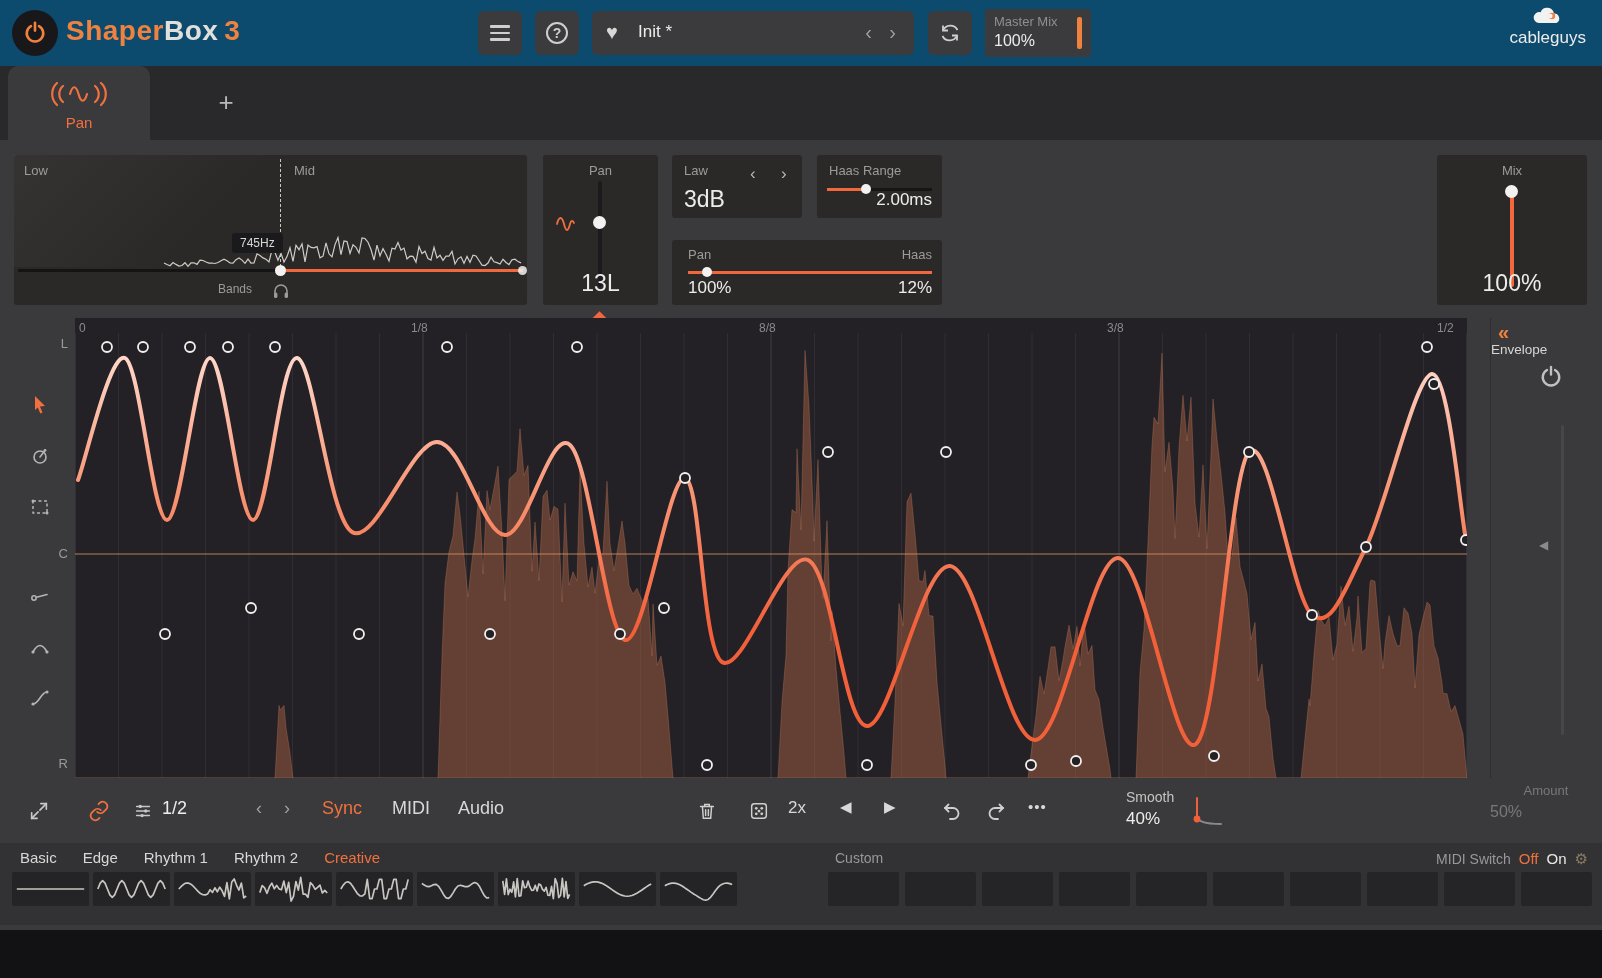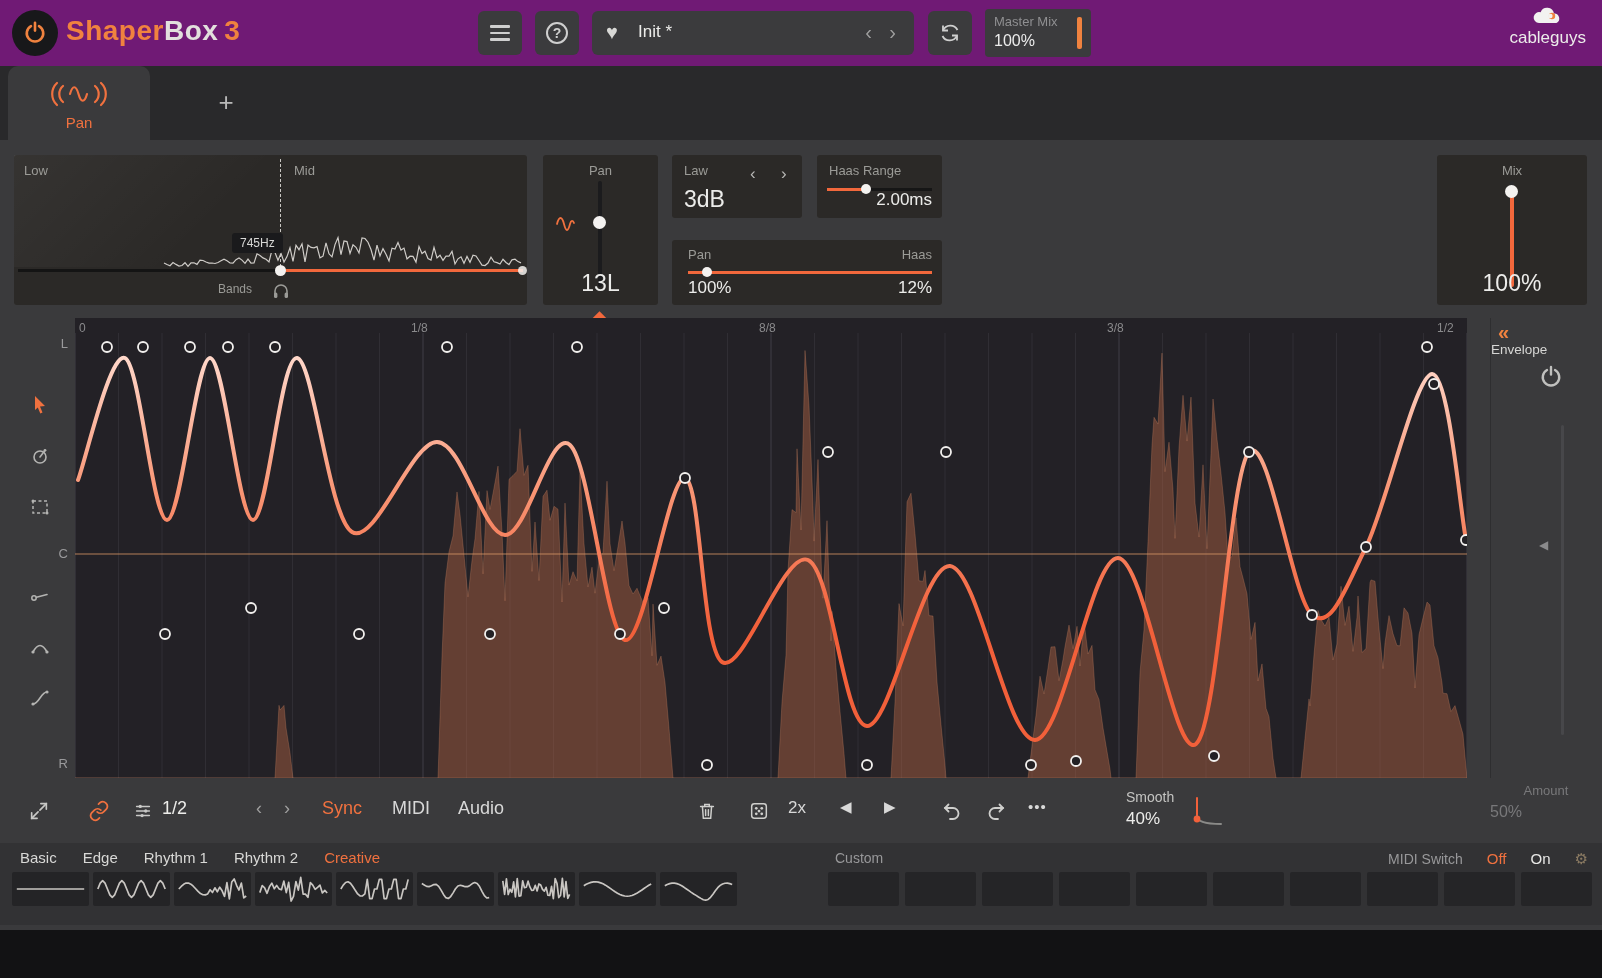--- a/index.html
+++ b/index.html
@@ -7,7 +7,7 @@
   #root{position:relative;width:1602px;height:978px;background:#3a3a3c;overflow:hidden;
         font-family:"Liberation Sans",sans-serif;color:#e8e8e6;}
   
-  #topbar{position:absolute;left:0;top:0;width:1602px;height:66px;background:#701a75;}
+  #topbar{position:absolute;left:0;top:0;width:1602px;height:66px;background:#0c4a6e;}
   .power-btn{position:absolute;left:12px;top:10px;width:46px;height:46px;border-radius:50%;
              background:#18181a;border:none;display:flex;align-items:center;justify-content:center;cursor:pointer;}
   .logo{position:absolute;left:66px;top:15px;font-size:28px;font-weight:bold;letter-spacing:.5px;}

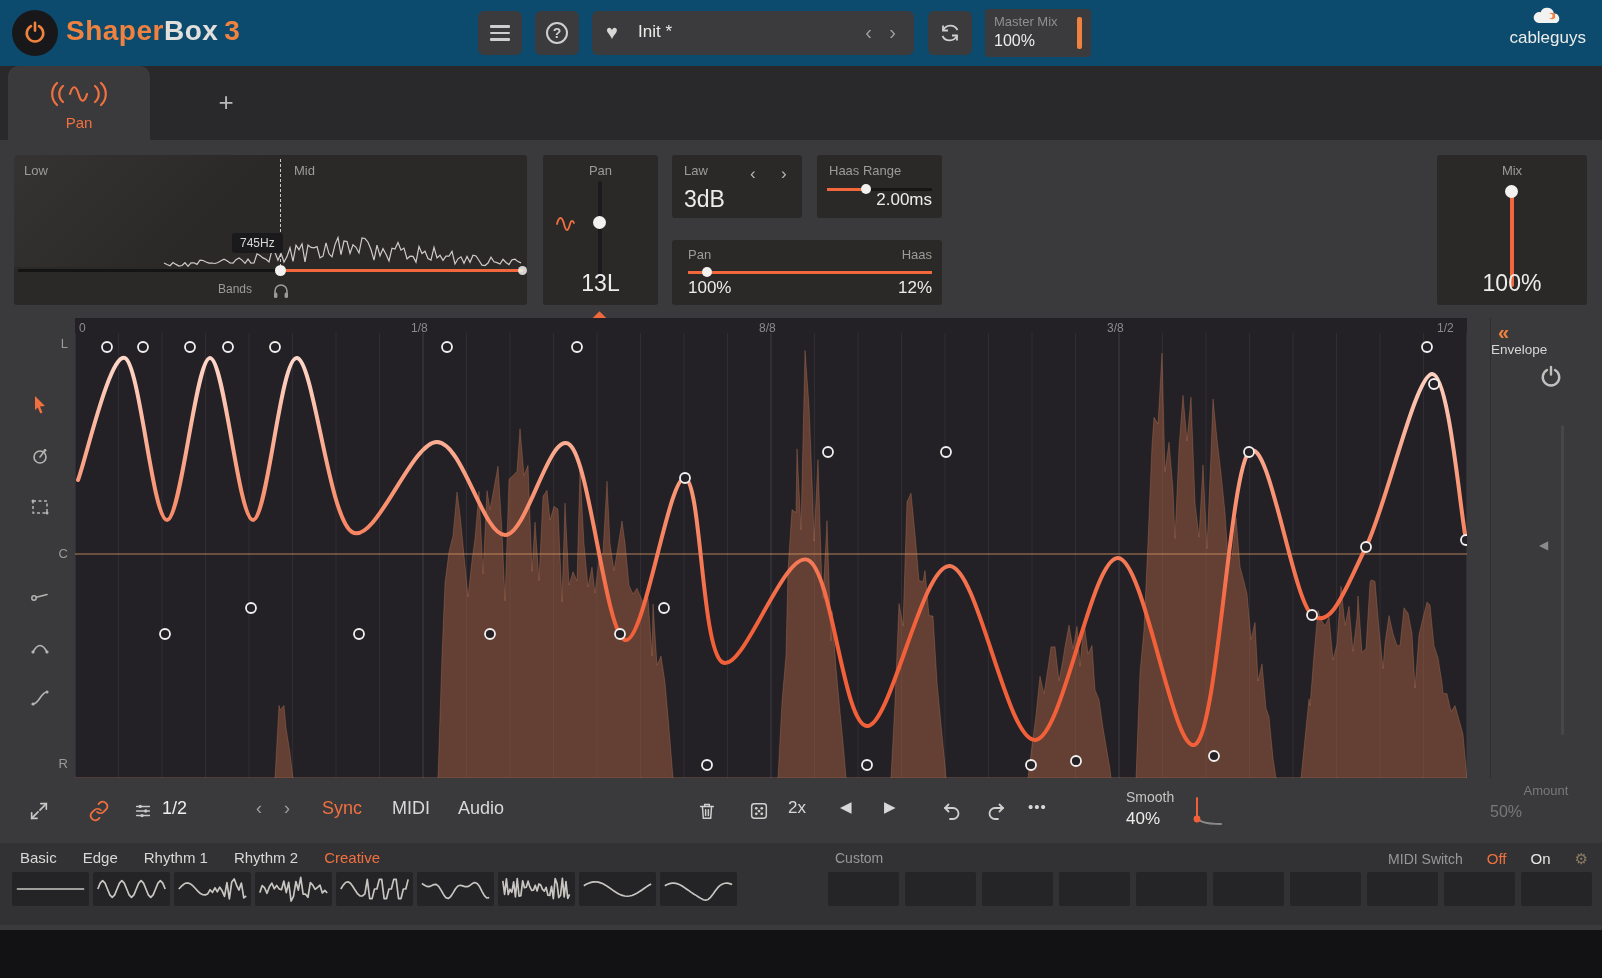--- a/index.html
+++ b/index.html
@@ -87,7 +87,7 @@
   #ptabs span{color:#d8d8d6;cursor:pointer;}
   #ptabs span.active{color:#f0713f;}
   #custom-lbl{position:absolute;left:835px;top:7px;font-size:14px;color:#98989a;}
-  #midi-switch{position:absolute;right:14px;top:7px;display:flex;gap:24px;align-items:baseline;font-size:14px;color:#98989a;}
+  #midi-switch{position:absolute;right:14px;top:7px;display:flex;gap:8px;align-items:baseline;font-size:14px;color:#98989a;}
   #midi-switch .off{color:#f0713f;font-size:15px;cursor:pointer;}
   #midi-switch .on{color:#e8e8e6;font-size:15px;cursor:pointer;}
   #midi-switch .gear{color:#8a7a62;font-size:15px;cursor:pointer;}

